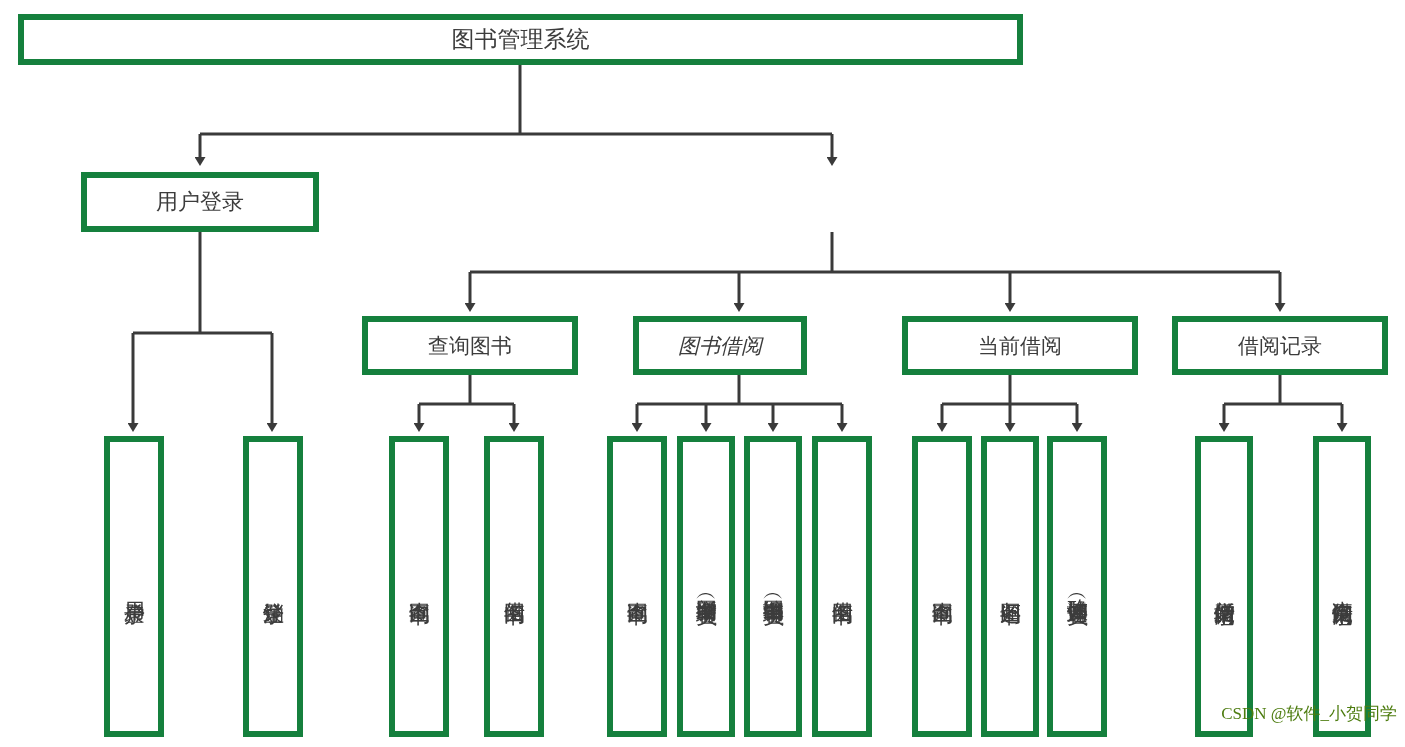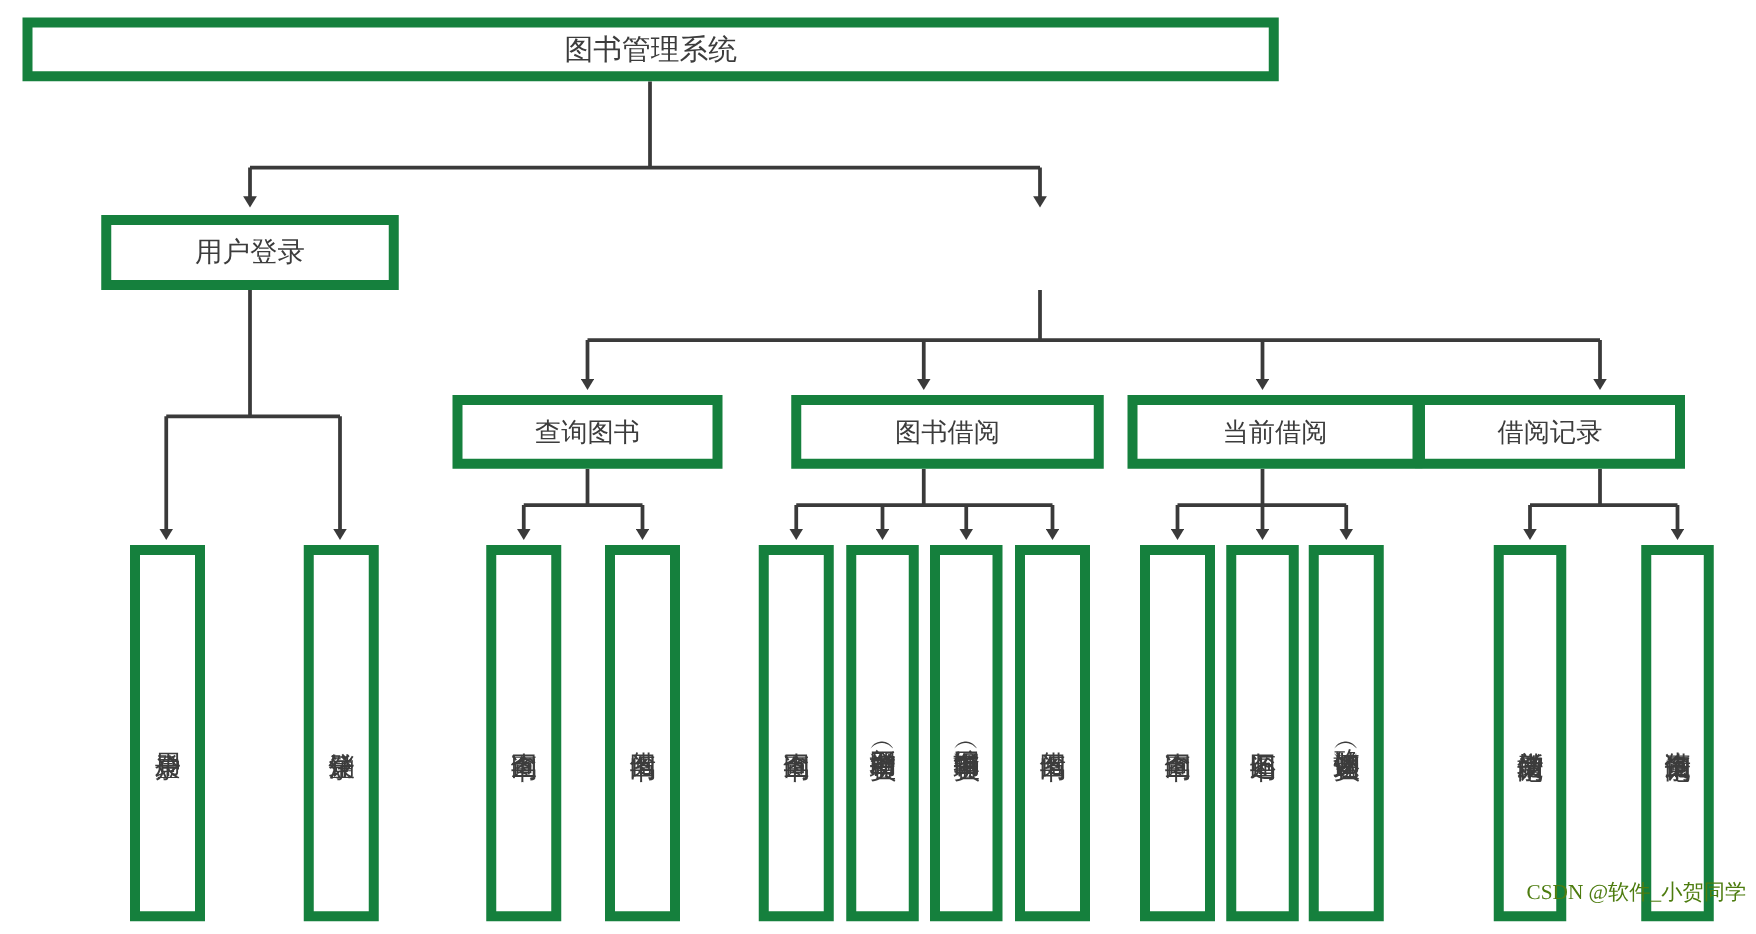--- a/index.html
+++ b/index.html
@@ -27,7 +27,7 @@
   .node {
     position: absolute;
     box-sizing: border-box;
-    border: 8px solid #15803d;
+    border: 6px solid #15803d;
     background: #ffffff;
     color: #3c3c3c;
     display: flex;

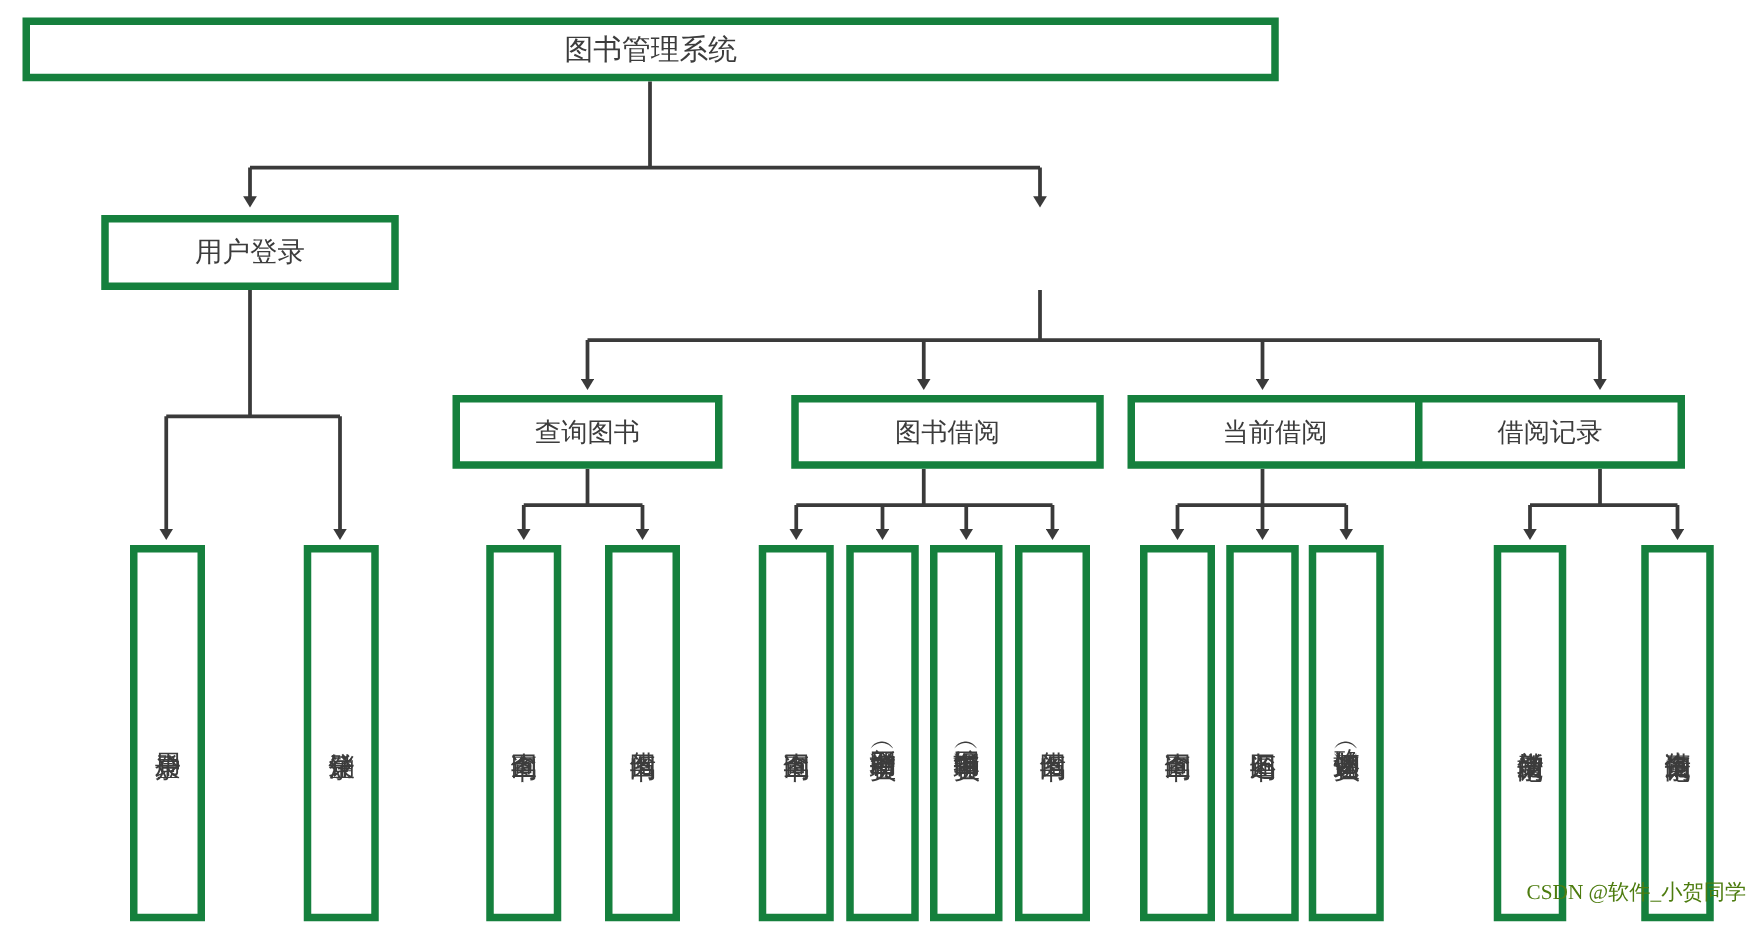--- a/index.html
+++ b/index.html
@@ -130,7 +130,7 @@
   <div class="node level2" style="left:362px; top:316px; width:216px; height:59px;">
     <span class="label">查询图书</span>
   </div>
-  <div class="node level2" style="left:633px; top:316px; width:250px; height:59px;">
+  <div class="node level2" style="left:633px; top:316px; width:174px; height:59px;font-style:italic;">
     <span class="label">图书借阅</span>
   </div>
   <div class="node level2" style="left:902px; top:316px; width:236px; height:59px;">

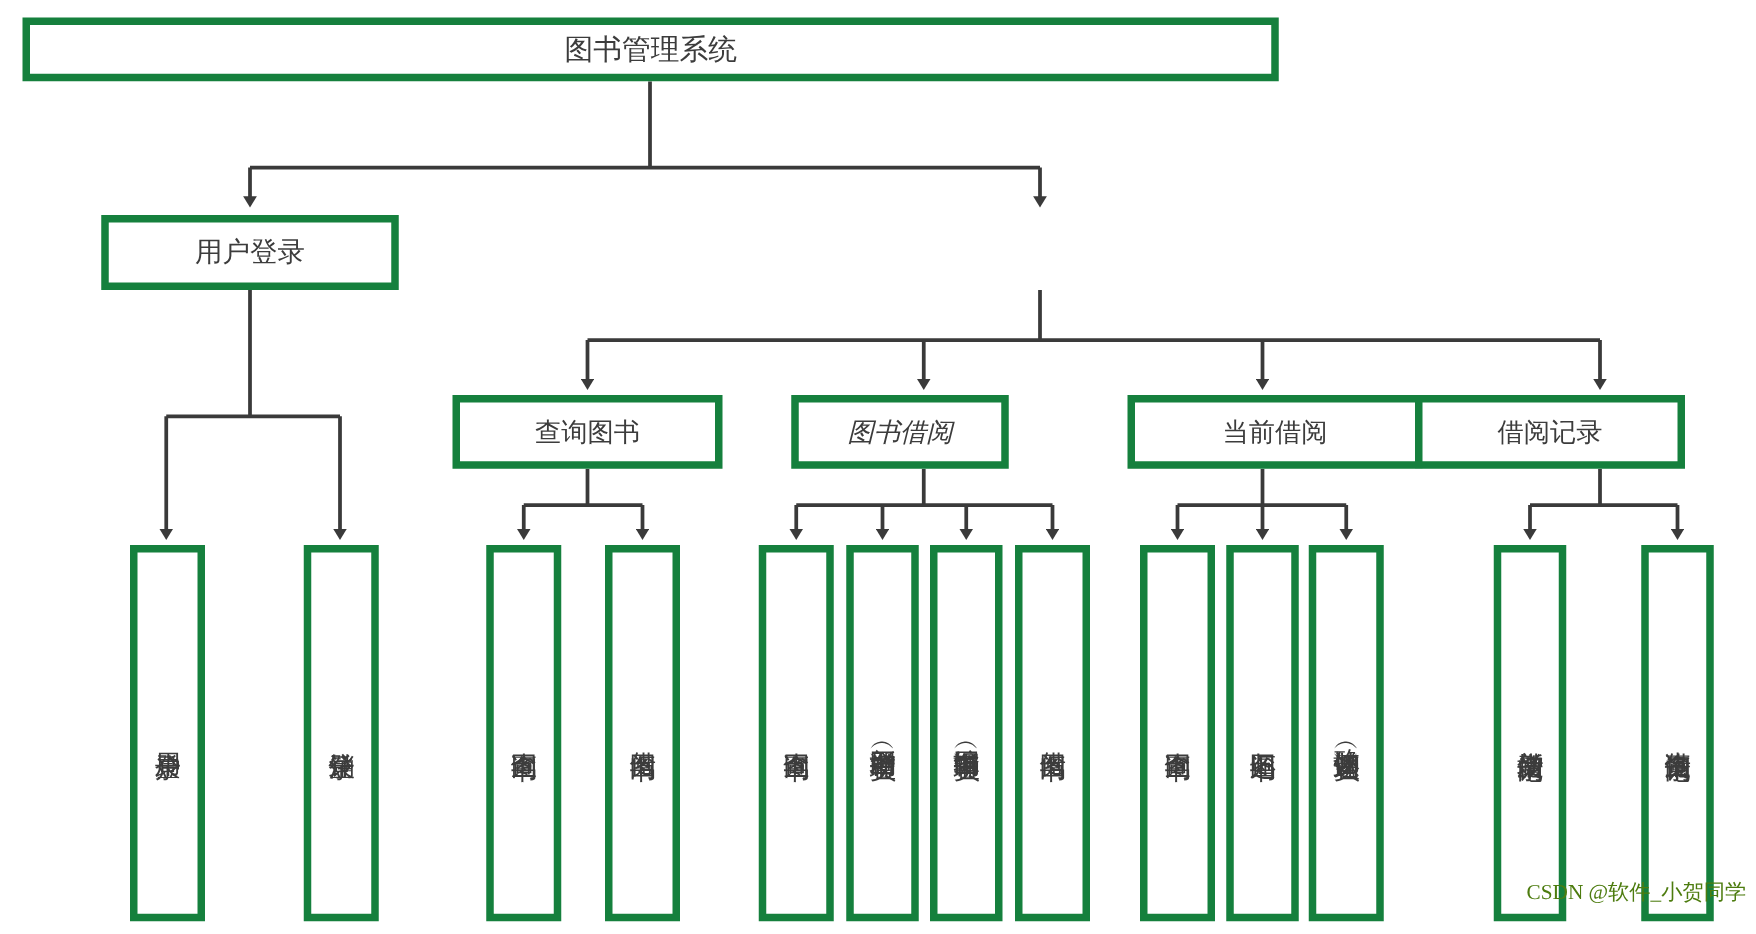--- a/index.html
+++ b/index.html
@@ -136,7 +136,7 @@
   <div class="node level2" style="left:902px; top:316px; width:236px; height:59px;">
     <span class="label">当前借阅</span>
   </div>
-  <div class="node level2" style="left:1132px; top:316px; width:216px; height:59px;">
+  <div class="node level2" style="left:1172px; top:316px; width:216px; height:59px;">
     <span class="label">借阅记录</span>
   </div>
 

